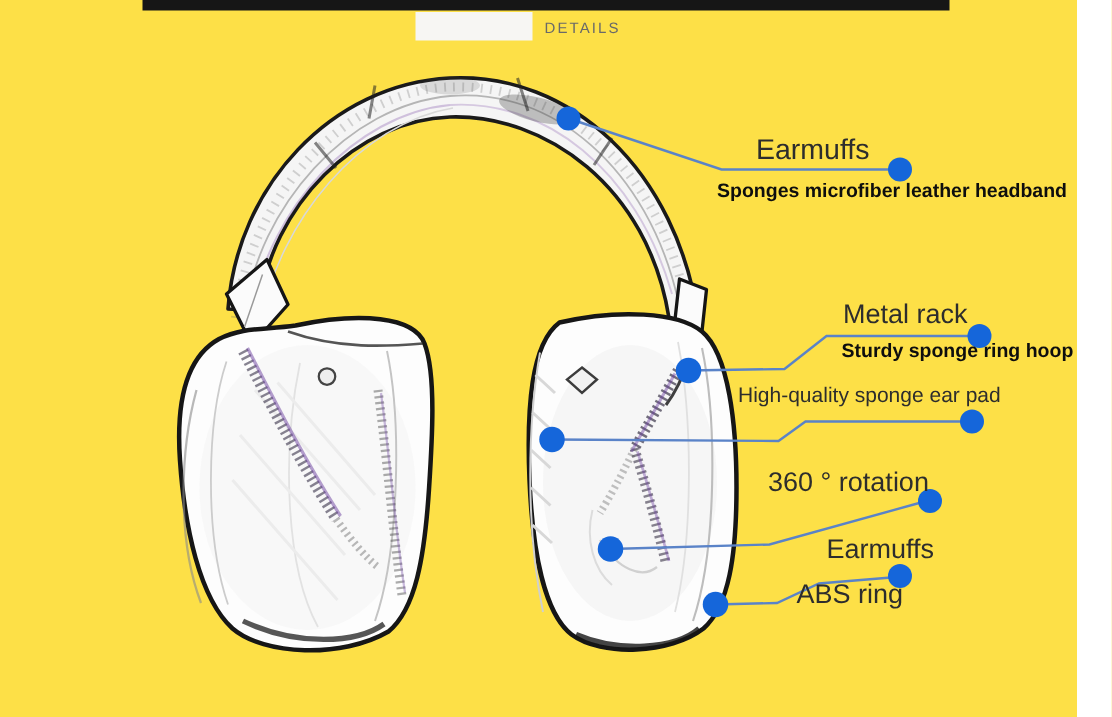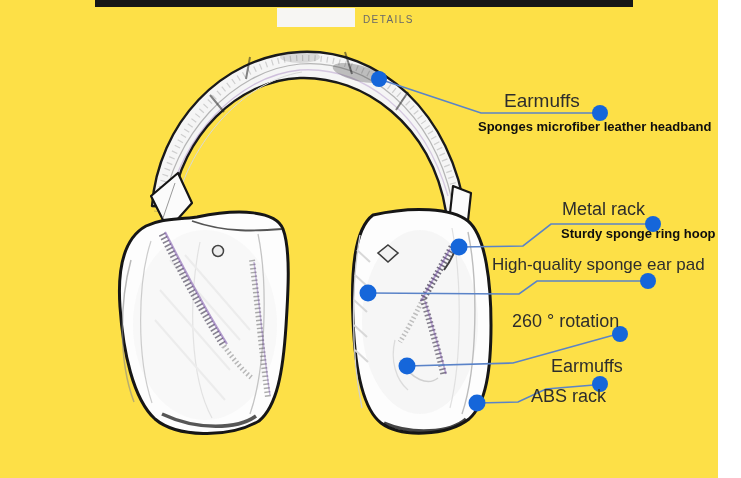--- a/index.html
+++ b/index.html
@@ -29,7 +29,7 @@
   .s-headband{left:478px;top:119px;}
   .t-metal{left:562px;top:199px;font-size:18px;}
   .s-metal{left:561px;top:226px;}
-  .t-pad{left:492px;top:255px;font-size:17px;}
+  .t-pad{left:492px;top:255px;font-size:14px;}
   .t-rot{left:512px;top:311px;font-size:18px;}
   .t-ear{left:551px;top:356px;font-size:18px;}
   .t-abs{left:531px;top:386px;font-size:18px;}

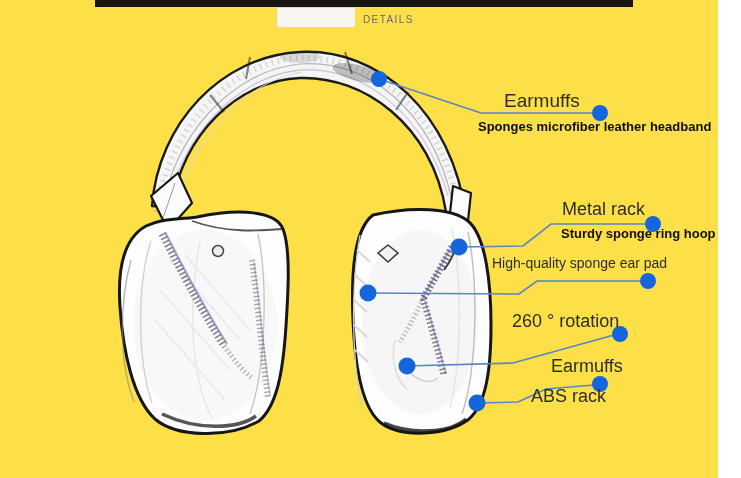--- a/index.html
+++ b/index.html
@@ -136,7 +136,7 @@
 
   <div class="lbl t-pad">High-quality sponge ear pad</div>
 
-  <div class="lbl t-rot">260 ° rotation</div>
+  <div class="lbl t-rot">360 ° rotation</div>
 
   <div class="lbl t-ear">Earmuffs</div>
   <div class="lbl t-abs">ABS rack</div>

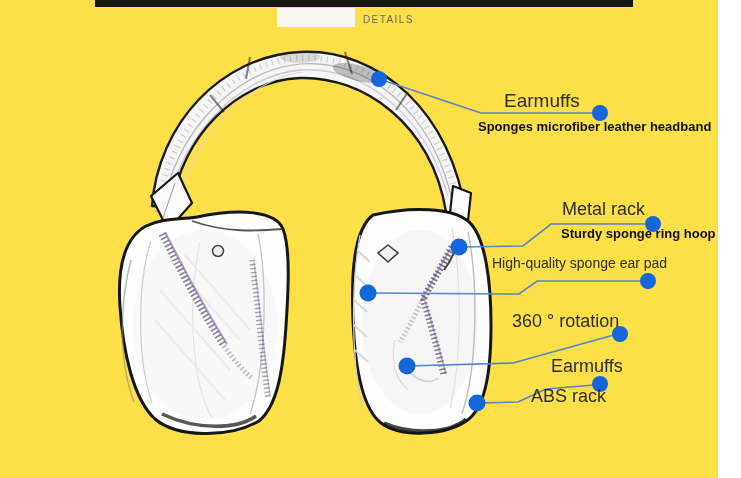--- a/index.html
+++ b/index.html
@@ -139,7 +139,7 @@
   <div class="lbl t-rot">360 ° rotation</div>
 
   <div class="lbl t-ear">Earmuffs</div>
-  <div class="lbl t-abs">ABS rack</div>
+  <div class="lbl t-abs">ABS ring</div>
 
 </div>
 

